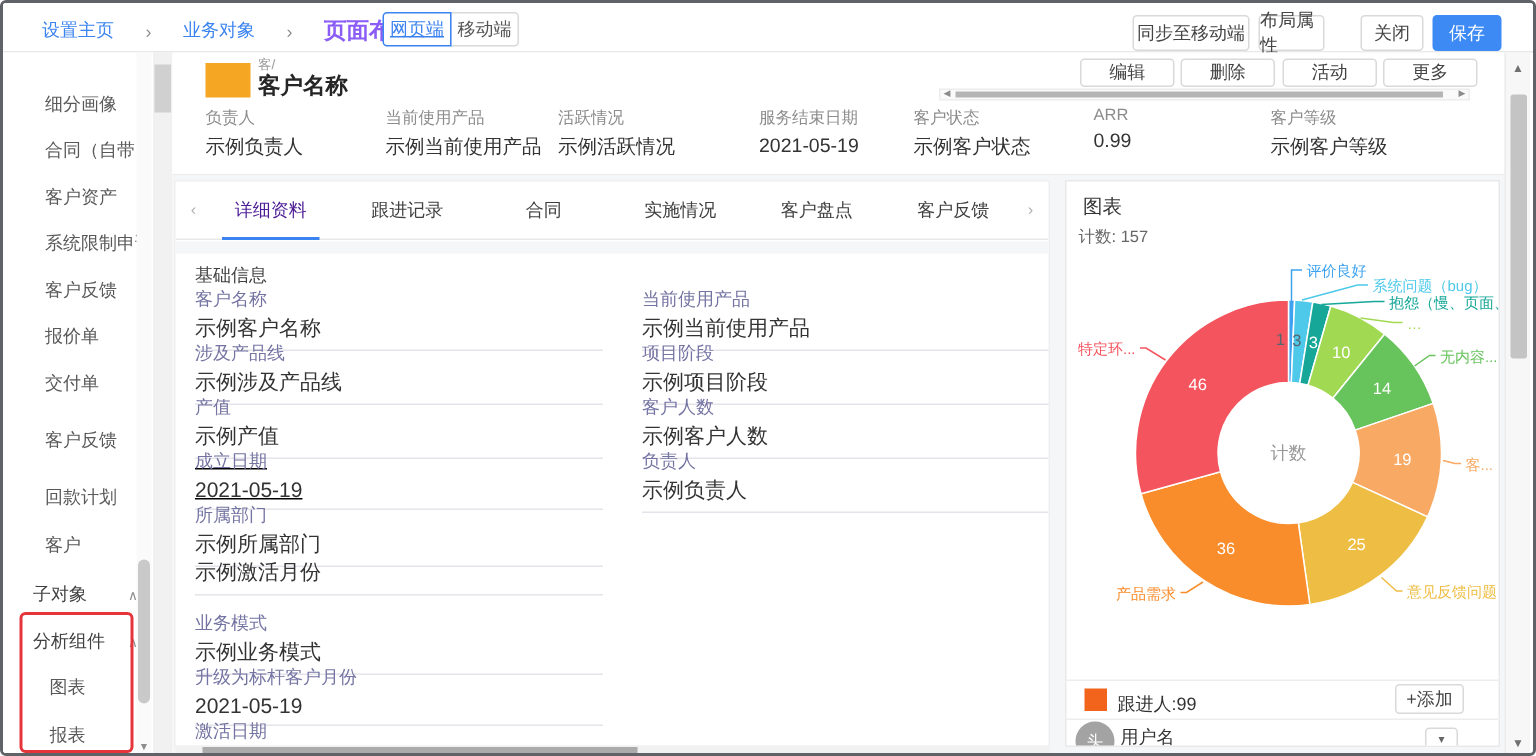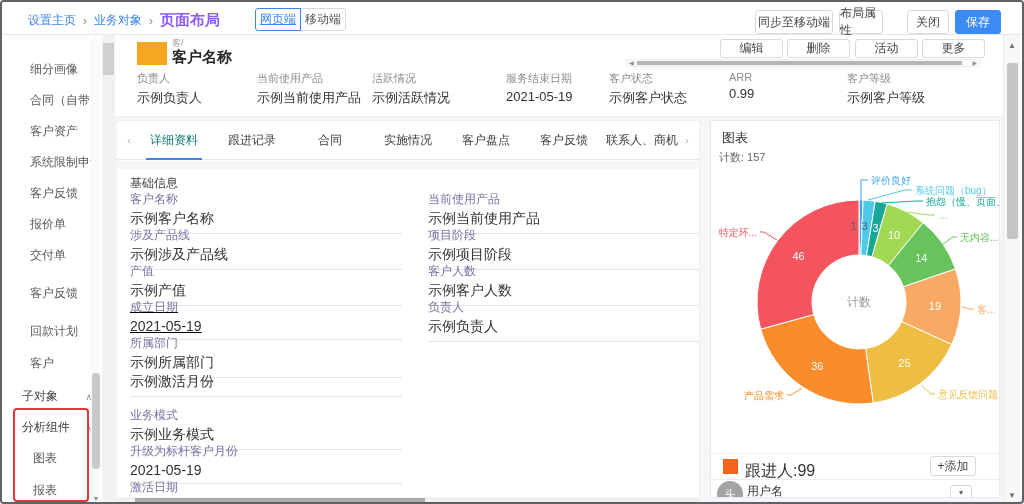--- a/index.html
+++ b/index.html
@@ -9,7 +9,7 @@
 
   
   .topbar { position:absolute; left:0; top:0; width:1020px; height:33px; background:#fff; border-bottom:1px solid #e8e8e8; }
-  .crumb { position:absolute; left:26px; top:9px; font-size:12px; color:#8c8c8c; display:flex; align-items:center; gap:7px; }
+  .crumb { position:absolute; left:26px; top:9px; font-size:12px; color:#8c8c8c; display:flex; align-items:center; gap:21px; }
   .crumb a { color:#3b83f0; text-decoration:none; cursor:pointer; }
   .crumb .cur { font-size:15px; font-weight:700; color:#8b5cf6; }
   .vswitch { position:absolute; left:253px; top:6px; display:flex; }

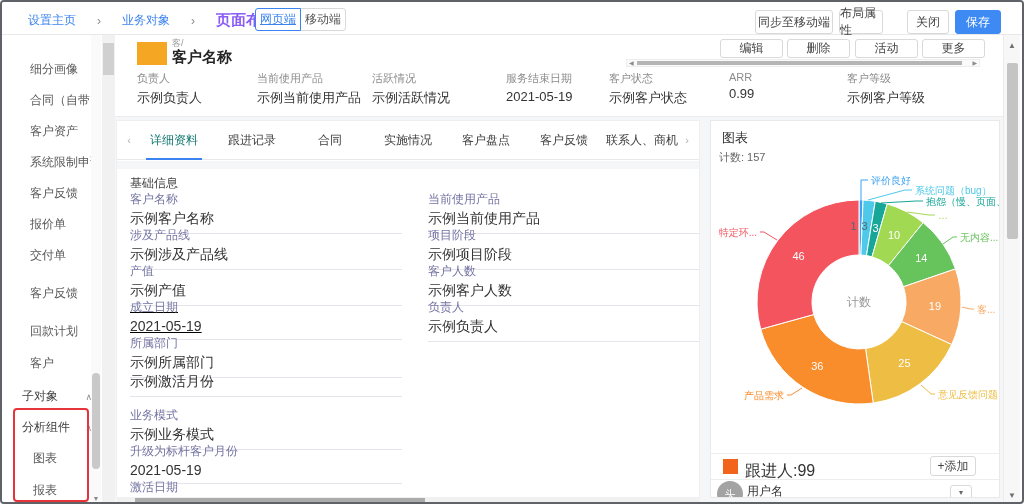--- a/index.html
+++ b/index.html
@@ -53,7 +53,7 @@
   .tabbar { position:absolute; left:0; top:0; width:100%; height:39px; border-bottom:1px solid #e8e8e8; display:flex; align-items:center; padding:0 6px; }
   .tabarrow { font-size:11px; color:#b0b0b0; width:12px; text-align:center; cursor:pointer; }
   .tab { flex:1; text-align:center; font-size:12px; color:#404040; cursor:pointer; position:relative; height:39px; line-height:38px; white-space:nowrap; }
-  .tab.on { color:#0f766e; }
+  .tab.on { color:#4c1d95; }
   .tab.on::after { content:""; position:absolute; left:14%; right:14%; bottom:0; height:2px; background:#3b83f0; }
   .gapband { position:absolute; left:0; top:40px; width:100%; height:8px; background:#f5f6f7; }
   .secttl { position:absolute; left:13px; top:54px; font-size:12px; color:#404040; }

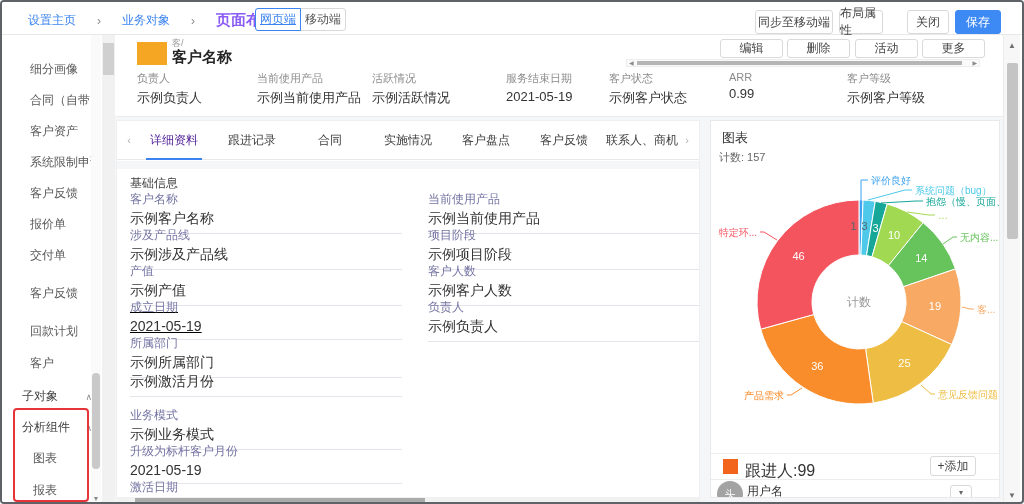--- a/index.html
+++ b/index.html
@@ -196,7 +196,6 @@
         <div class="tab">实施情况</div>
         <div class="tab">客户盘点</div>
         <div class="tab">客户反馈</div>
-        <div class="tab">联系人、商机</div>
         <div class="tabarrow">›</div>
       </div>
       <div class="gapband"></div>

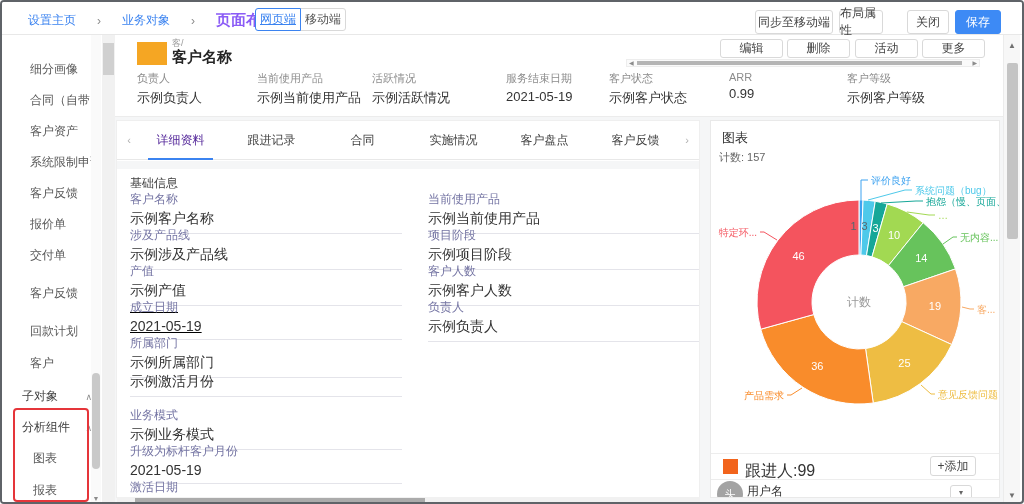--- a/index.html
+++ b/index.html
@@ -71,7 +71,7 @@
   .cdivider { position:absolute; left:0; width:100%; height:1px; background:#ededed; }
   .follow-row { position:absolute; left:0; top:333px; width:100%; height:26px; }
   .follow-sq { position:absolute; left:12px; top:5px; width:15px; height:15px; background:#f2641c; }
-  .follow-lbl { position:absolute; left:34px; top:7px; font-size:16px; color:#333; }
+  .follow-lbl { position:absolute; left:34px; top:7px; font-size:12px; color:#333; }
   .addbtn { position:absolute; right:23px; top:2px; width:46px; height:20px; border:1px solid #d9d9d9; border-radius:3px; background:#fff; font-size:12px; color:#444; display:flex; align-items:center; justify-content:center; cursor:pointer; }
   .user-row { position:absolute; left:0; top:359px; width:100%; height:19px; }
   .uavatar { position:absolute; left:6px; top:1px; width:26px; height:26px; border-radius:50%; background:#a3a3a3; color:#fff; font-size:11px; display:flex; align-items:center; justify-content:center; }

